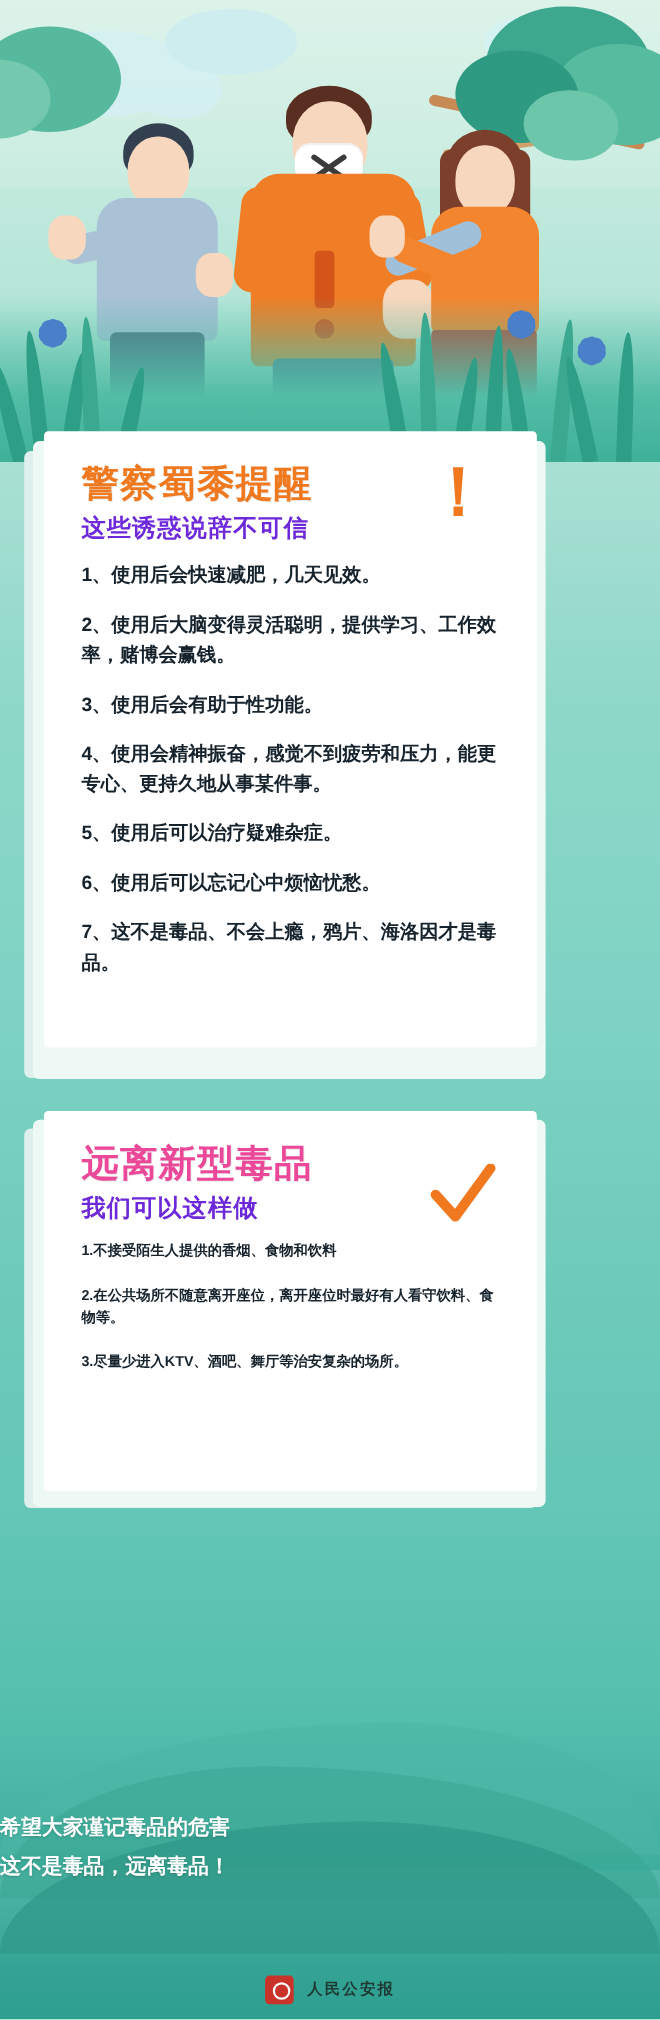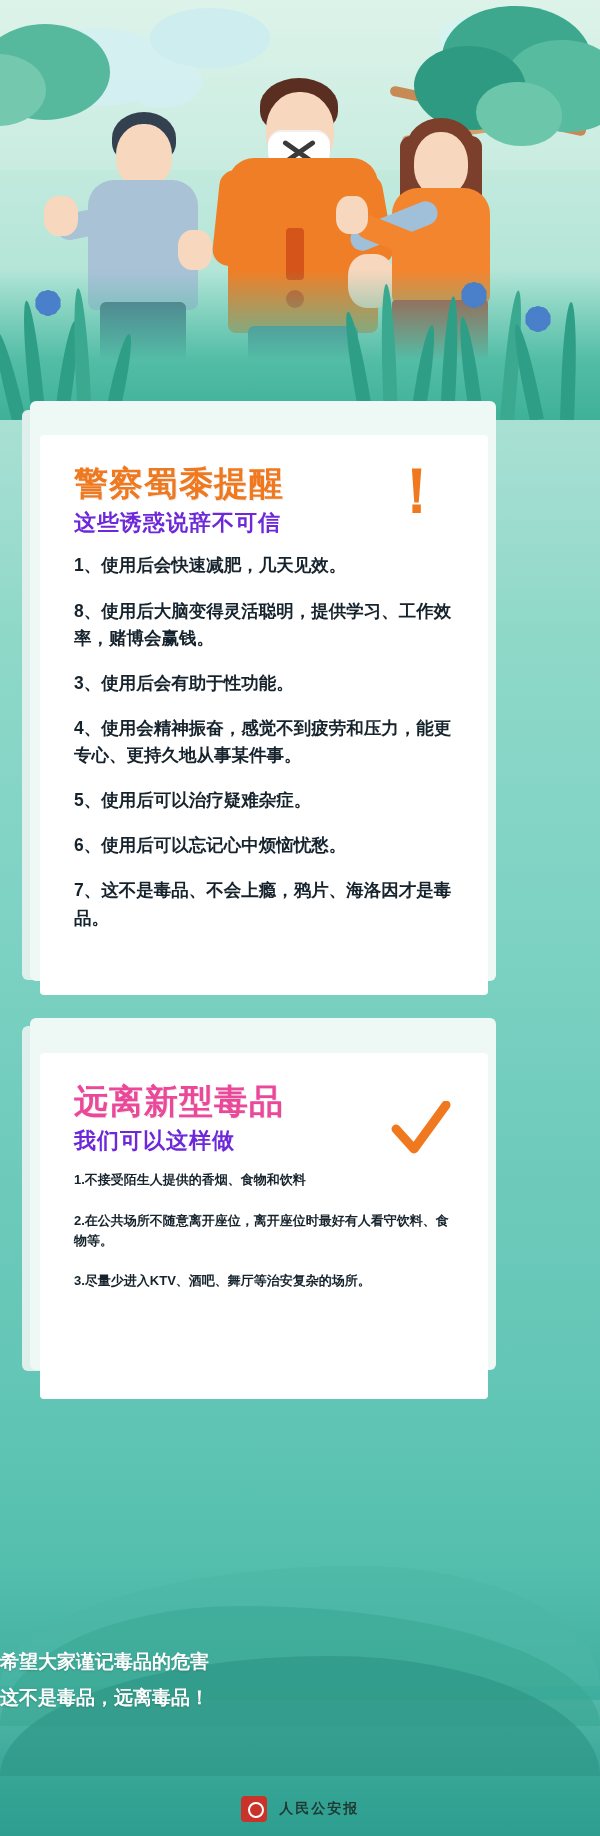--- a/index.html
+++ b/index.html
@@ -159,7 +159,6 @@
     position: relative;
     background: #ffffff;
     border-radius: 4px;
-    margin-top: 43px;
   }
 
   .card1 {

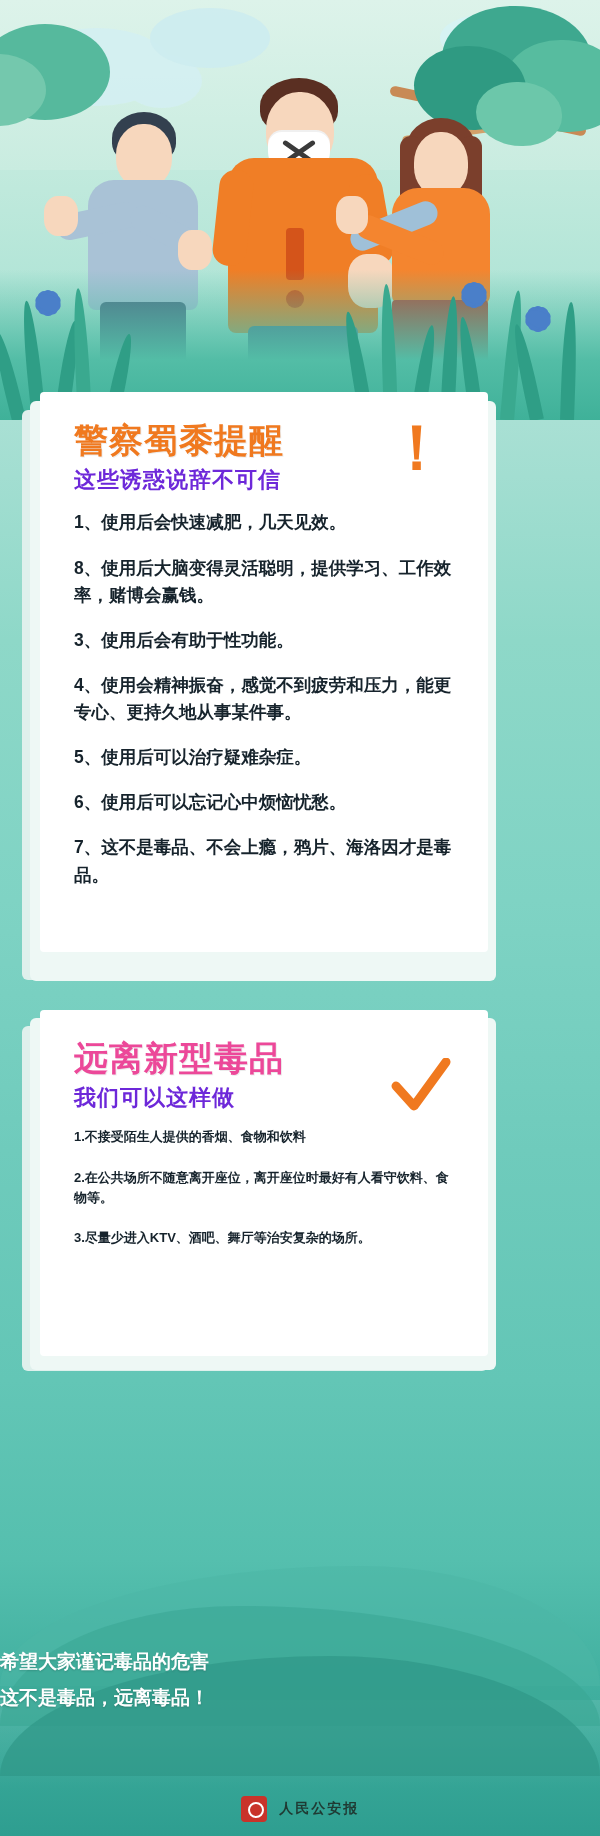--- a/index.html
+++ b/index.html
@@ -389,7 +389,7 @@
         </div>
         <div class="list">
           <p>1、使用后会快速减肥，几天见效。</p>
-          <p>8、使用后大脑变得灵活聪明，提供学习、工作效率，赌博会赢钱。</p>
+          <p>2、使用后大脑变得灵活聪明，提供学习、工作效率，赌博会赢钱。</p>
           <p>3、使用后会有助于性功能。</p>
           <p>4、使用会精神振奋，感觉不到疲劳和压力，能更专心、更持久地从事某件事。</p>
           <p>5、使用后可以治疗疑难杂症。</p>

